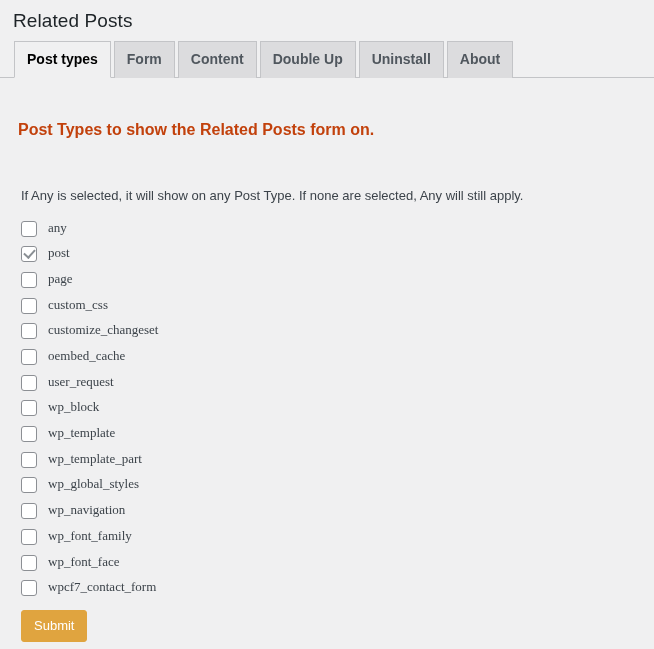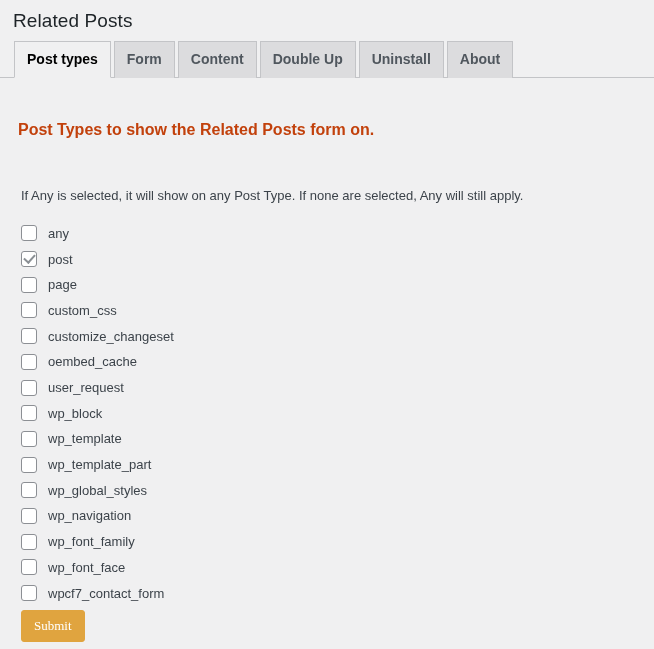--- a/index.html
+++ b/index.html
@@ -90,8 +90,9 @@
   }
   .checkbox-row {
     display: flex;
-    align-items: center;
+    align-items: flex-start;
     height: 25.7px;
+    font-family: Liberation Serif, serif;
   }
   .cb {
     position: relative;

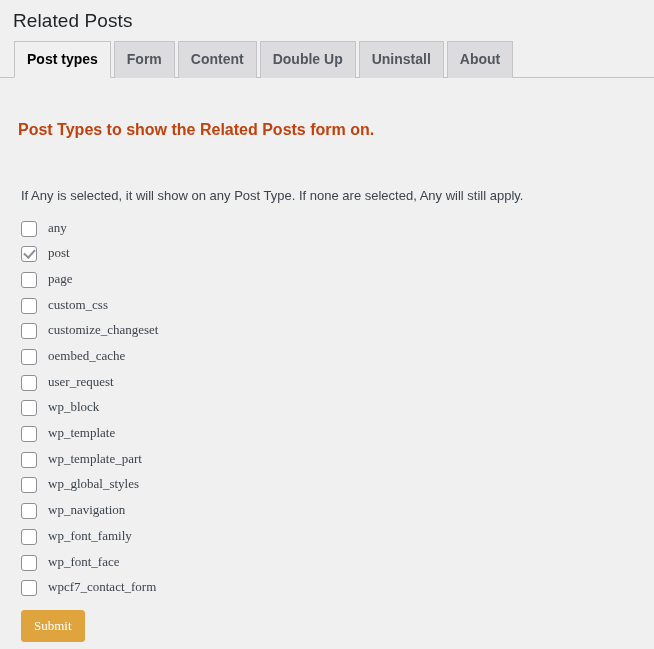--- a/index.html
+++ b/index.html
@@ -137,7 +137,7 @@
     color: #ffffff;
     border: 1px solid #e0a43f;
     border-radius: 3px;
-    font-family: Liberation Serif, serif;
+    font-family: Liberation Sans, sans-serif;
     font-size: 13px;
     line-height: 1;
     padding: 8px 12px 9px 12px;

